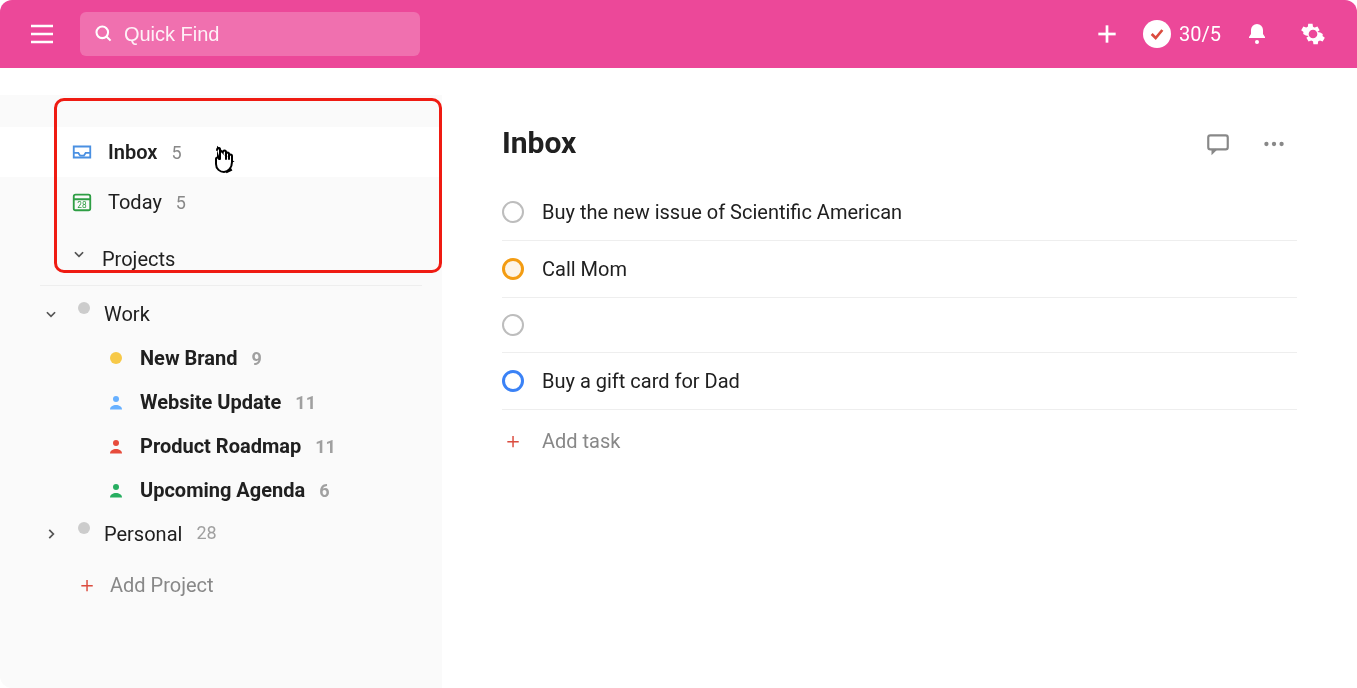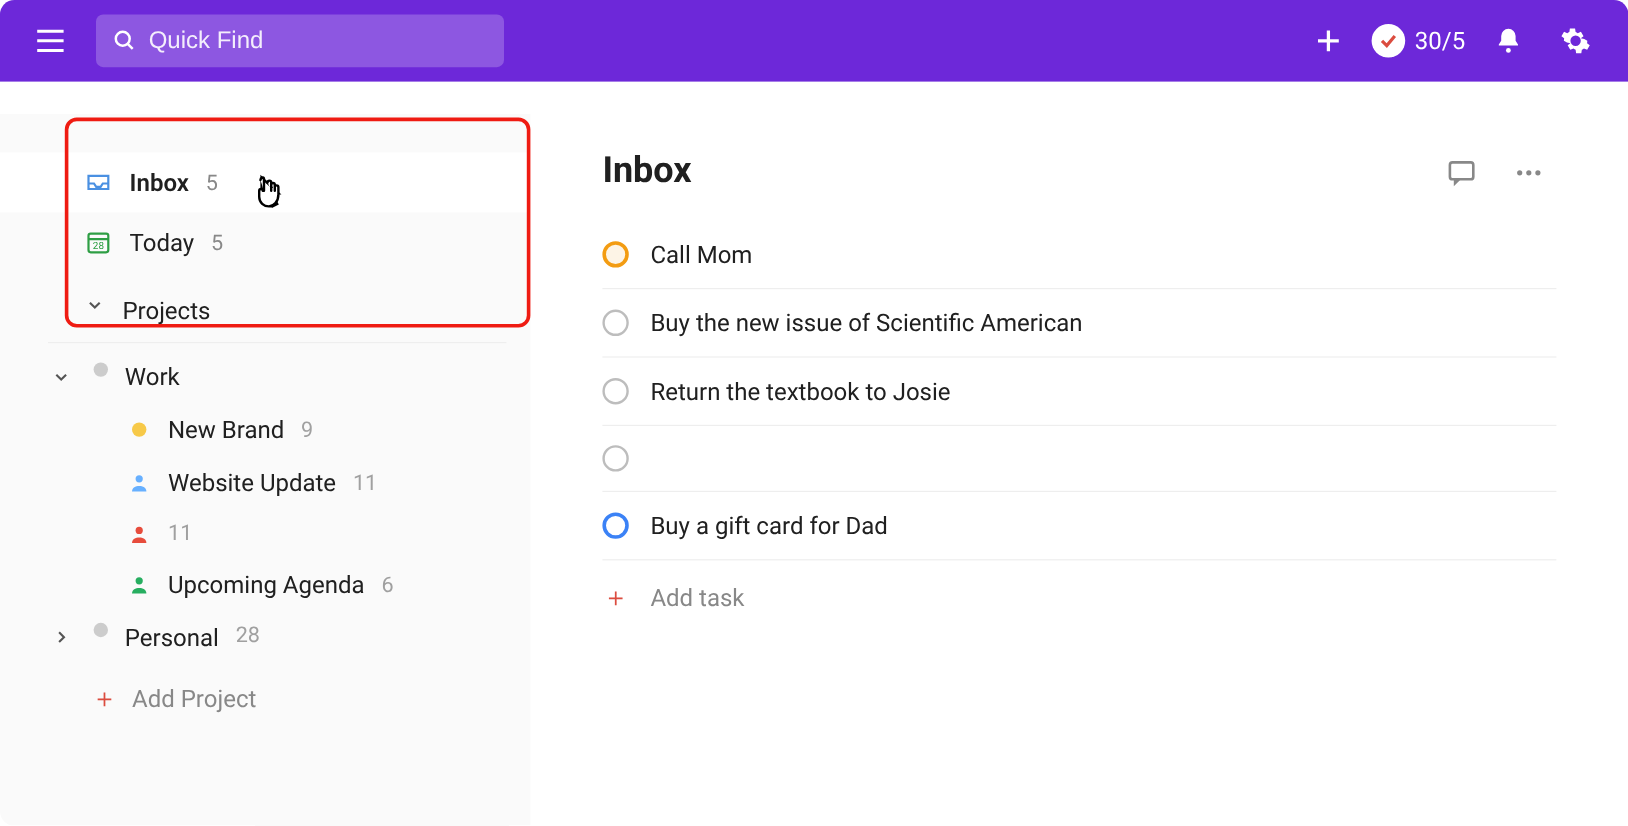--- a/index.html
+++ b/index.html
@@ -20,7 +20,7 @@
   }
   
   .topbar {
-    background: #6d28d9;
+    background: #ec4899;
     height: 68px;
     display: flex;
     align-items: center;

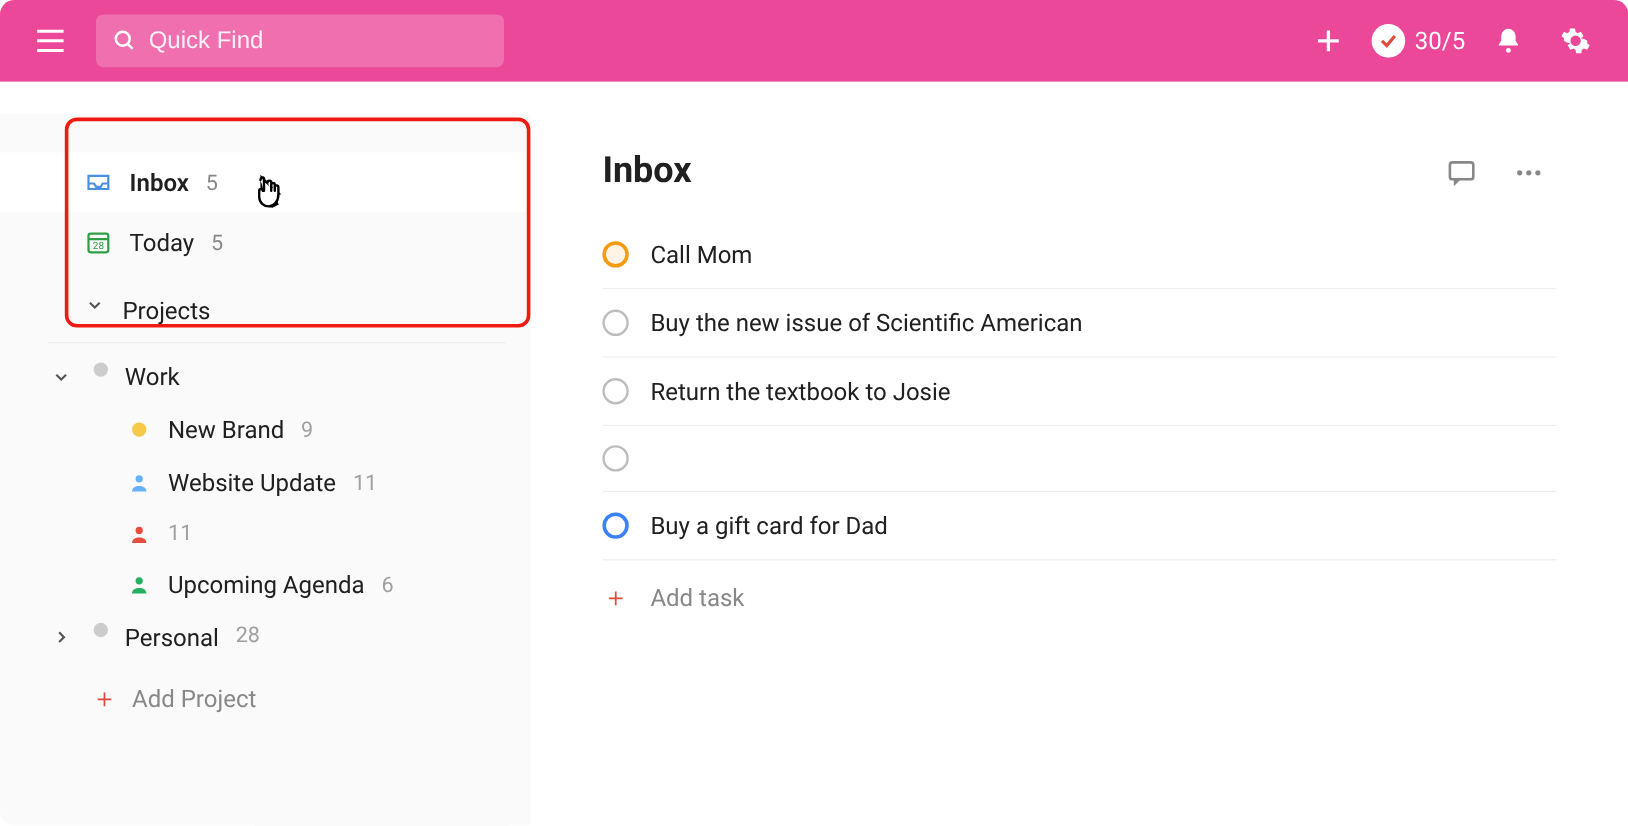--- a/index.html
+++ b/index.html
@@ -321,12 +321,12 @@
 
       <ul class="tasklist">
         <li class="task">
+          <span class="ring"></span>
+          <span>Buy the new issue of Scientific American</span>
+        </li>
+        <li class="task">
           <span class="ring orange"></span>
           <span>Call Mom</span>
-        </li>
-        <li class="task">
-          <span class="ring"></span>
-          <span>Buy the new issue of Scientific American</span>
         </li>
         <li class="task">
           <span class="ring"></span>

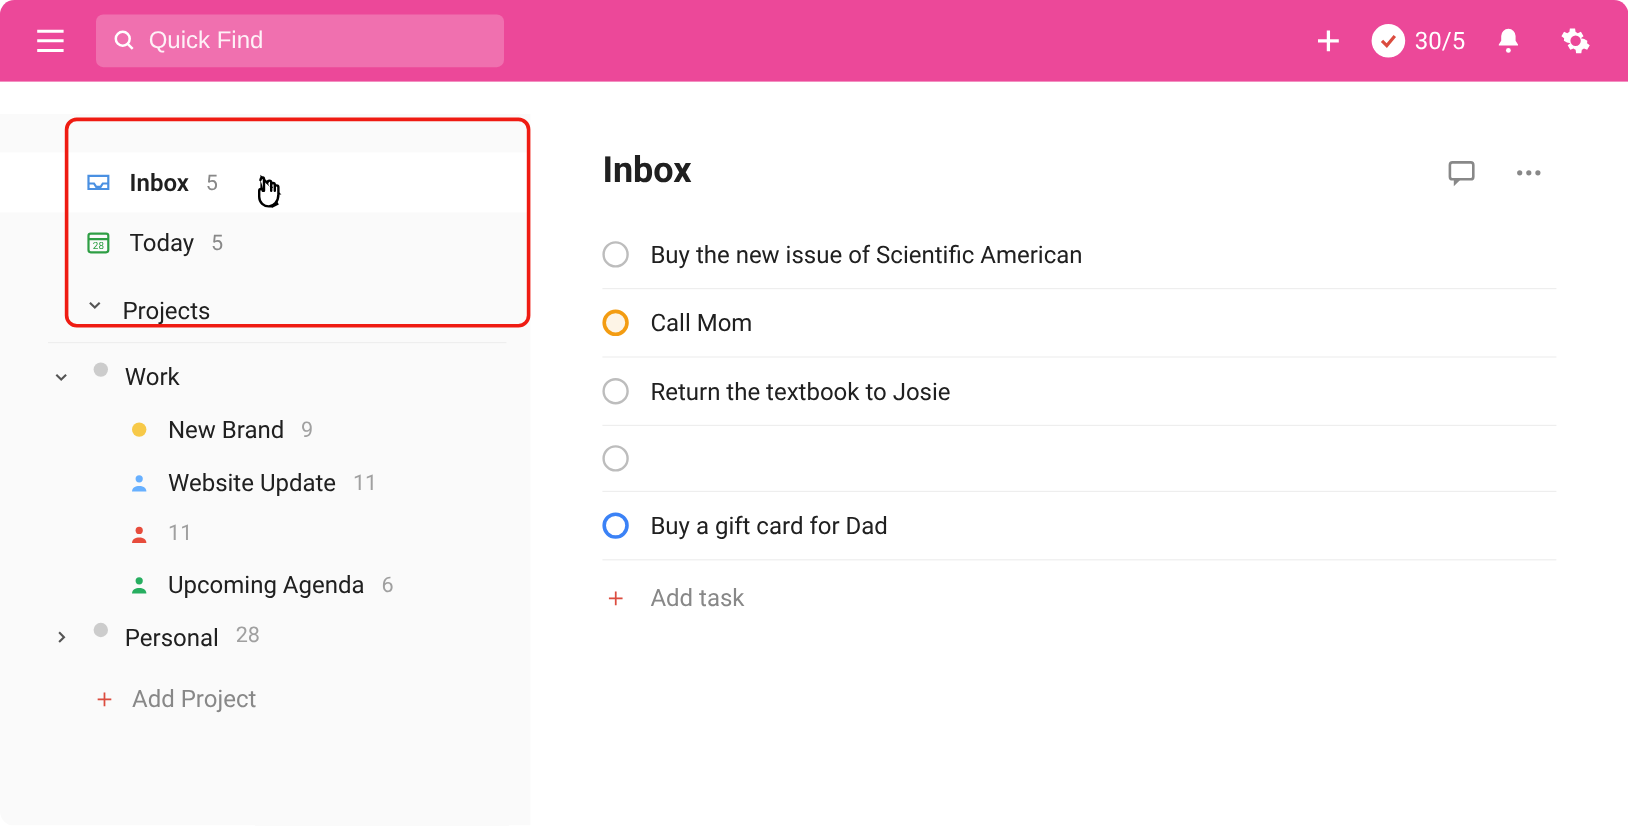--- a/index.html
+++ b/index.html
@@ -330,10 +330,6 @@
         </li>
         <li class="task">
           <span class="ring"></span>
-          <span>Return the textbook to Josie</span>
-        </li>
-        <li class="task">
-          <span class="ring"></span>
         </li>
         <li class="task">
           <span class="ring blue"></span>

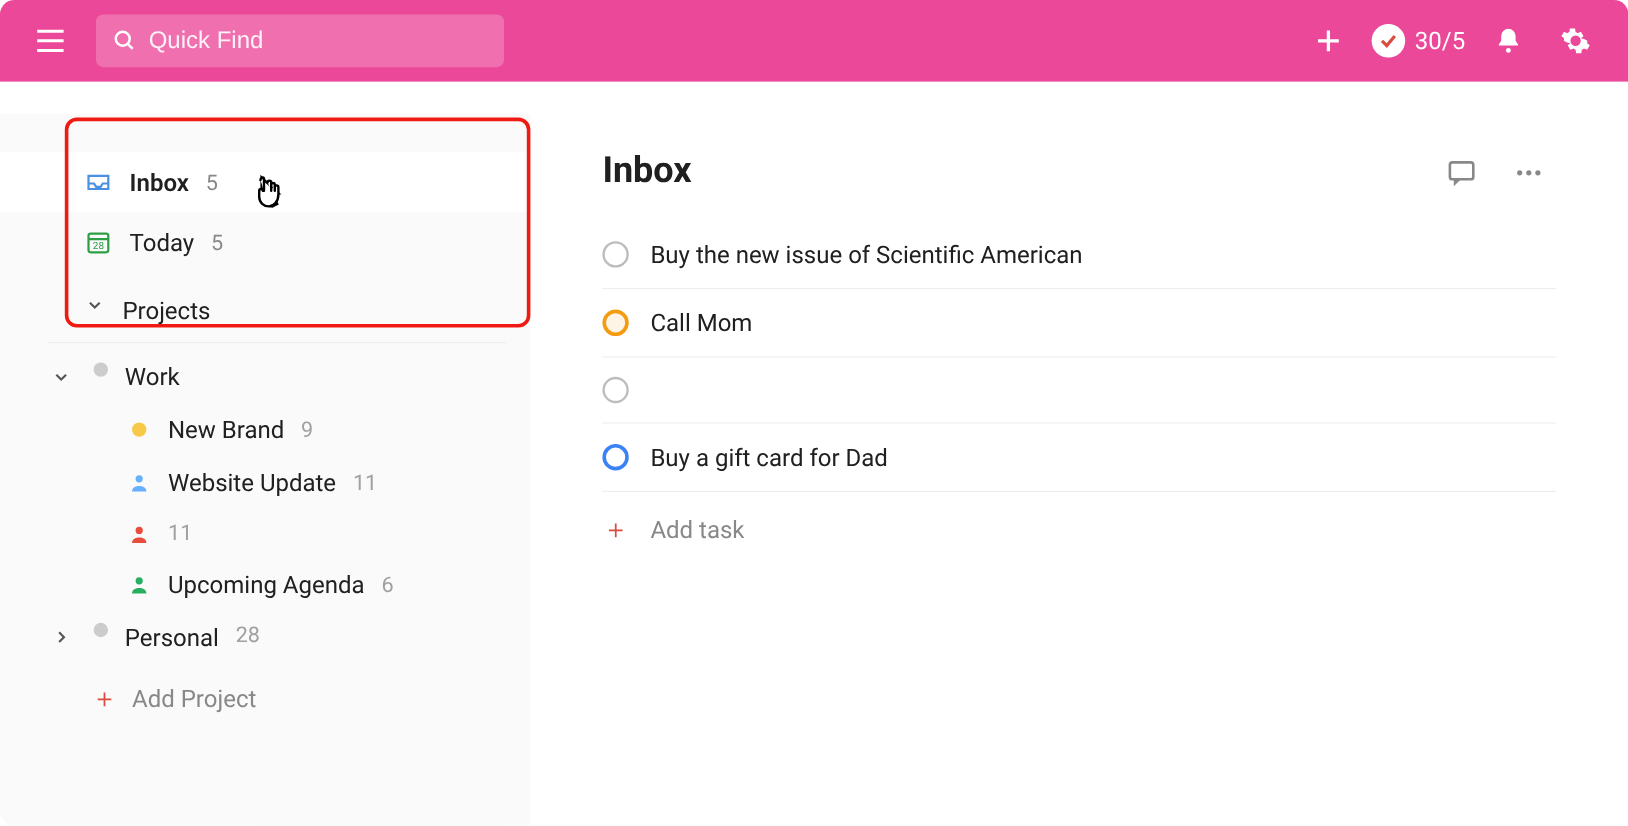--- a/index.html
+++ b/index.html
@@ -112,7 +112,7 @@
   .proj-item {
     display:flex; align-items:center; gap:14px;
     padding: 10px 20px 10px 106px;
-    font-size:20px; cursor:pointer;
+    font-size:20px; cursor:pointer;font-weight:bold;
   }
   .proj-item .count, .proj-group .count { color:#a0a0a0; font-size:18px; }
   .proj-item .picon { width:20px; display:flex; justify-content:center;}

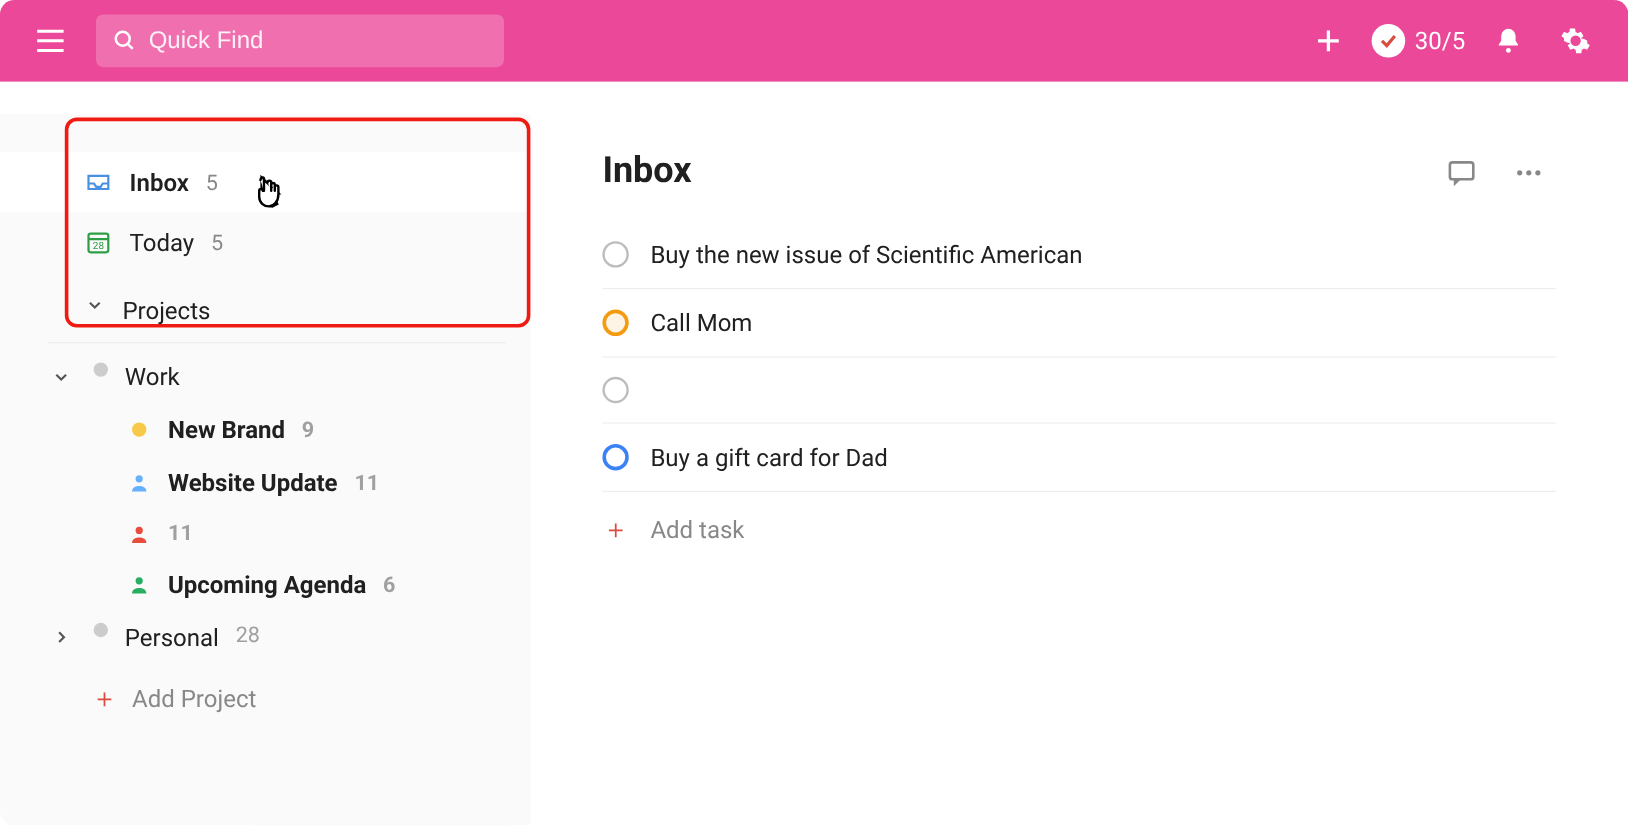--- a/index.html
+++ b/index.html
@@ -270,6 +270,7 @@
                 <path d="M4 22c0-4 4-6 8-6s8 2 8 6"></path>
               </svg>
           </span>
+          <span>Product Roadmap</span>
           <span class="count">11</span>
         </li>
         <li class="proj-item">

